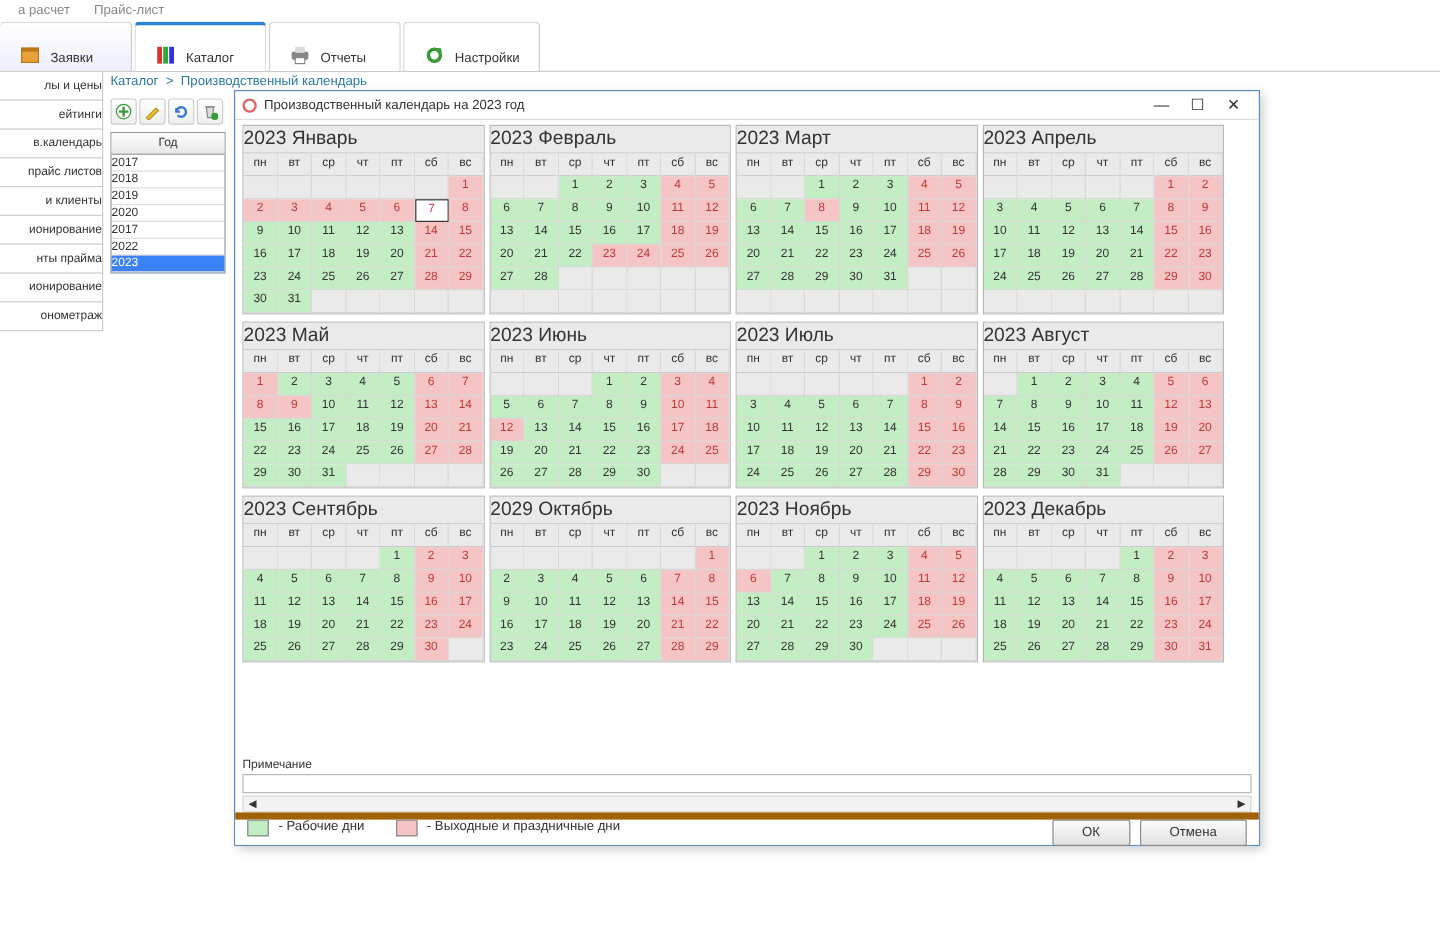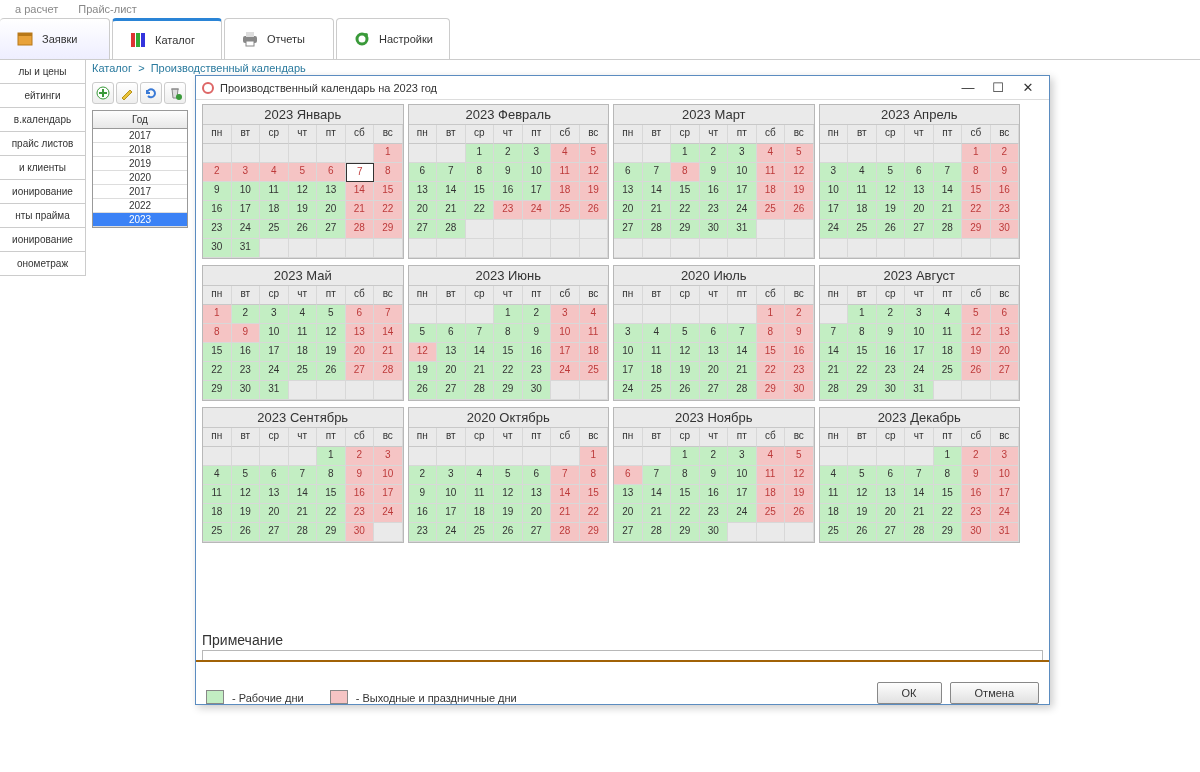--- a/index.html
+++ b/index.html
@@ -7,7 +7,7 @@
 .topbar{height:18px;padding-left:15px;color:#888;display:flex;gap:20px;align-items:center}
 .topbar span{color:#888}
 .maintabs{height:42px;border-bottom:1px solid #ccc;display:flex;padding-left:0}
-.maintab{border:1px solid #ccc;border-bottom:none;padding:4px 16px;display:flex;align-items:center;gap:8px;margin-right:2px;border-radius:4px 4px 0 0;min-width:110px;background:#fff}
+.maintab{border:1px solid #ccc;border-bottom:none;padding:4px 16px;display:flex;align-items:flex-end;gap:8px;margin-right:2px;border-radius:4px 4px 0 0;min-width:110px;background:#fff}
 .maintab.first{border-left:none;background:linear-gradient(#fff,#eef)}
 .maintab.active{border-top:3px solid #2a84d6}
 .tabicon{width:18px;height:18px;display:inline-block}

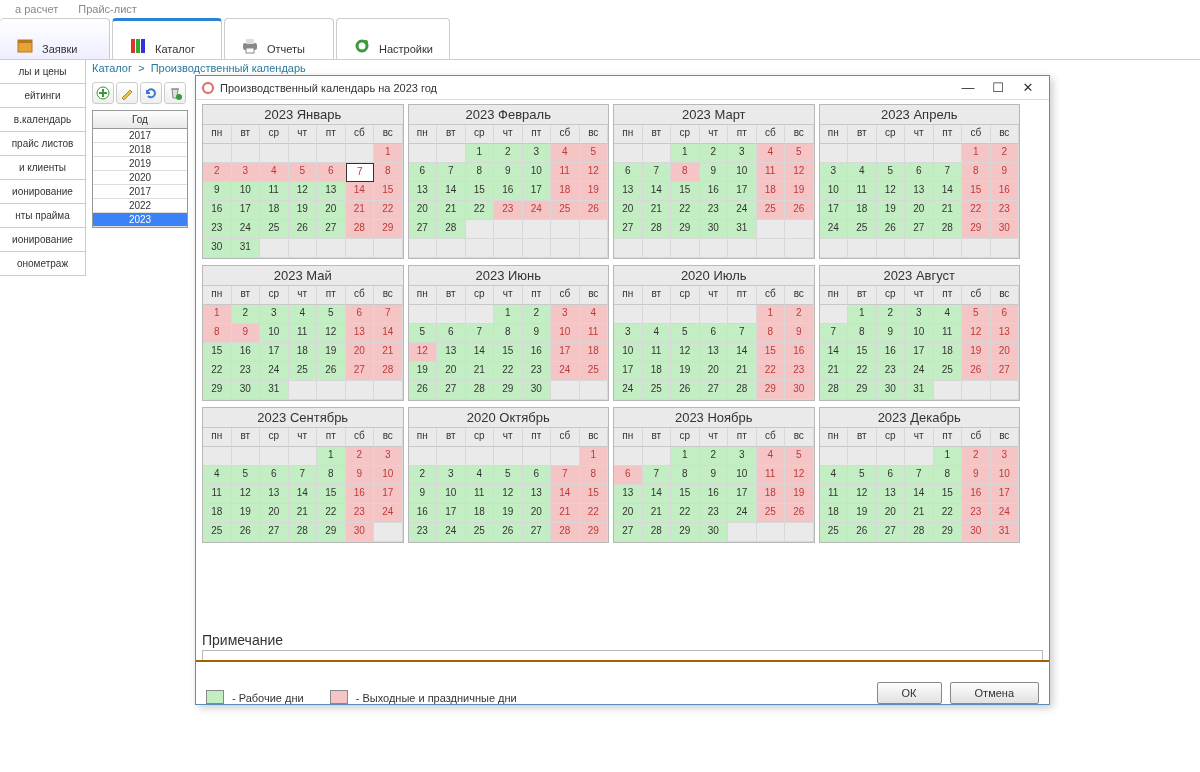--- a/index.html
+++ b/index.html
@@ -12,7 +12,7 @@
 .maintab.active{border-top:3px solid #2a84d6}
 .tabicon{width:18px;height:18px;display:inline-block}
 .sidemenu{position:absolute;left:0;top:60px;width:86px}
-.sideitem{border:1px solid #ccc;border-left:none;border-top:none;padding:6px 0;font-size:10px;white-space:nowrap;overflow:hidden;text-align:center}
+.sideitem{border:1px solid #ccc;border-left:none;border-top:none;padding:6px 0;font-size:10px;white-space:nowrap;overflow:hidden;text-align:right}
 .breadcrumb{position:absolute;left:92px;top:62px;color:#2a7a9e;font-size:11px}
 .breadcrumb span{color:#2a7a9e}
 .toolbar{position:absolute;left:92px;top:82px;display:flex;gap:2px}

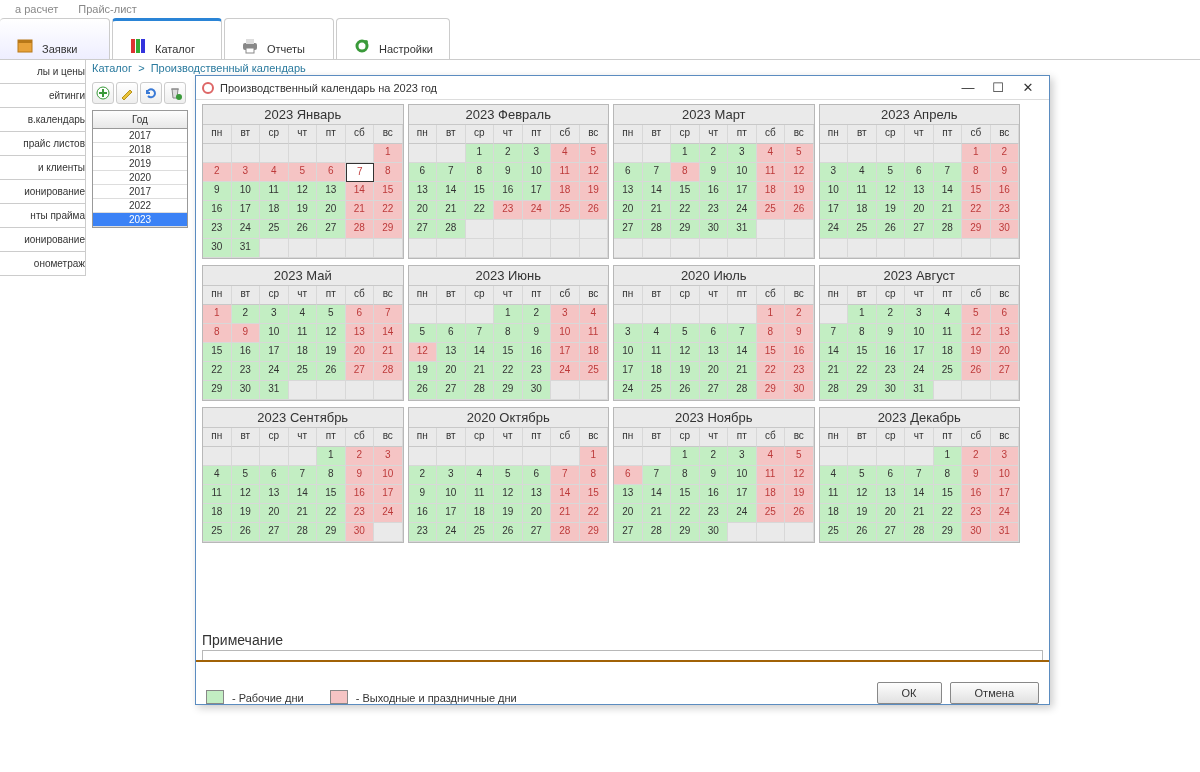--- a/index.html
+++ b/index.html
@@ -29,7 +29,7 @@
 .calwrap{padding:4px 6px;height:530px;overflow:hidden}
 .calrow{display:flex;gap:4px;margin-bottom:6px}
 .month{border:1px solid #b8b8b8}
-.mtitle{background:#eaeaea;text-align:center;padding:2px 0;border-bottom:1px solid #c8c8c8;font-size:13px}
+.mtitle{background:#eaeaea;text-align:left;padding:2px 0;border-bottom:1px solid #c8c8c8;font-size:16px}
 .mgrid{display:grid;grid-template-columns:repeat(7,28.5px);grid-auto-rows:19px}
 .mh{background:#eaeaea;text-align:center;padding-top:2px;border-right:1px solid #d8d8d8;border-bottom:1px solid #c8c8c8;font-size:10px}
 .md{text-align:center;padding-top:2px;border-right:1px solid #d8d8d8;border-bottom:1px solid #d8d8d8;font-size:10px}

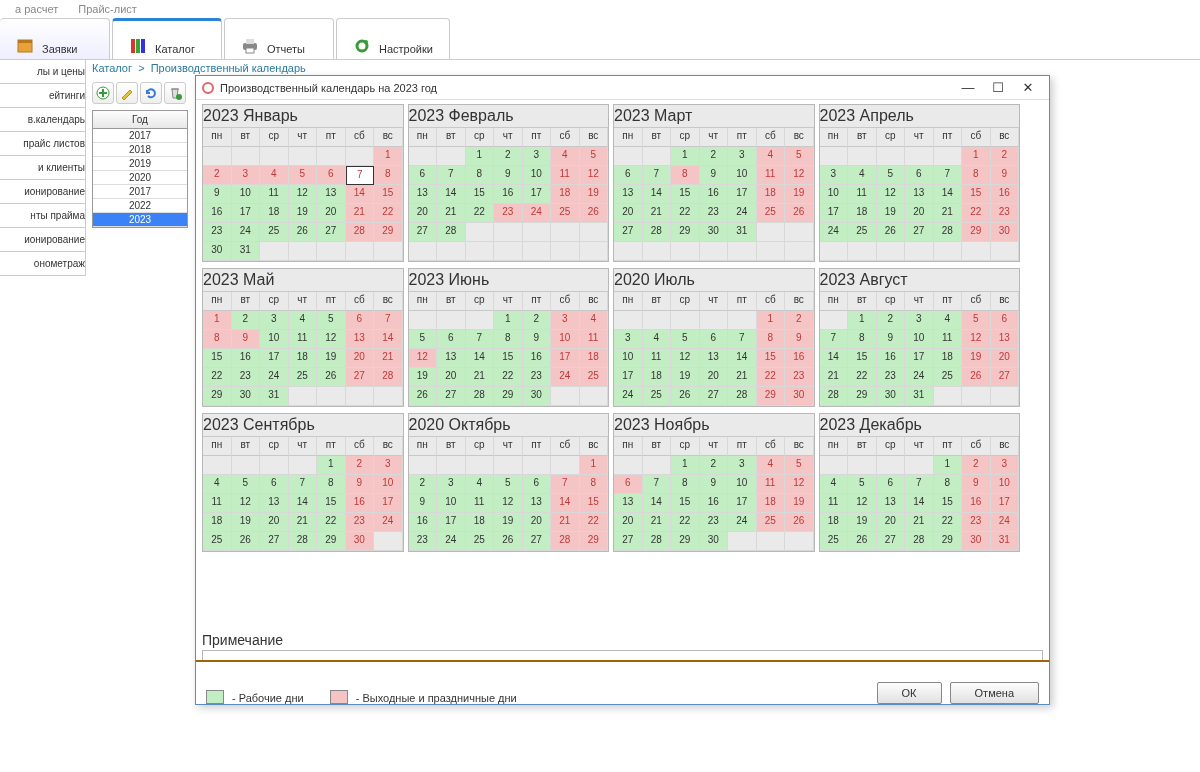--- a/index.html
+++ b/index.html
@@ -19,7 +19,7 @@
 .tbtn{width:22px;height:22px;border:1px solid #ccc;border-radius:3px;display:flex;align-items:center;justify-content:center;background:linear-gradient(#fff,#eee)}
 .yearlist{position:absolute;left:92px;top:110px;width:96px;border:1px solid #999}
 .yearhead{background:linear-gradient(#fdfdfd,#e8e8e8);text-align:center;padding:3px 0;border-bottom:1px solid #999;font-size:10px}
-.yearrow{text-align:center;padding:1px 0;border-bottom:1px solid #ddd;font-size:10px}
+.yearrow{text-align:left;padding:1px 0;border-bottom:1px solid #ddd;font-size:10px}
 .yearrow.sel{background:#3b82f6;color:#fff}
 .dialog{position:absolute;left:195px;top:75px;width:855px;height:630px;border:1px solid #5b8cc0;background:#fff;box-shadow:3px 3px 8px rgba(0,0,0,.2)}
 .dlgtitle{height:24px;display:flex;align-items:center;padding:0 6px;border-bottom:1px solid #ddd}

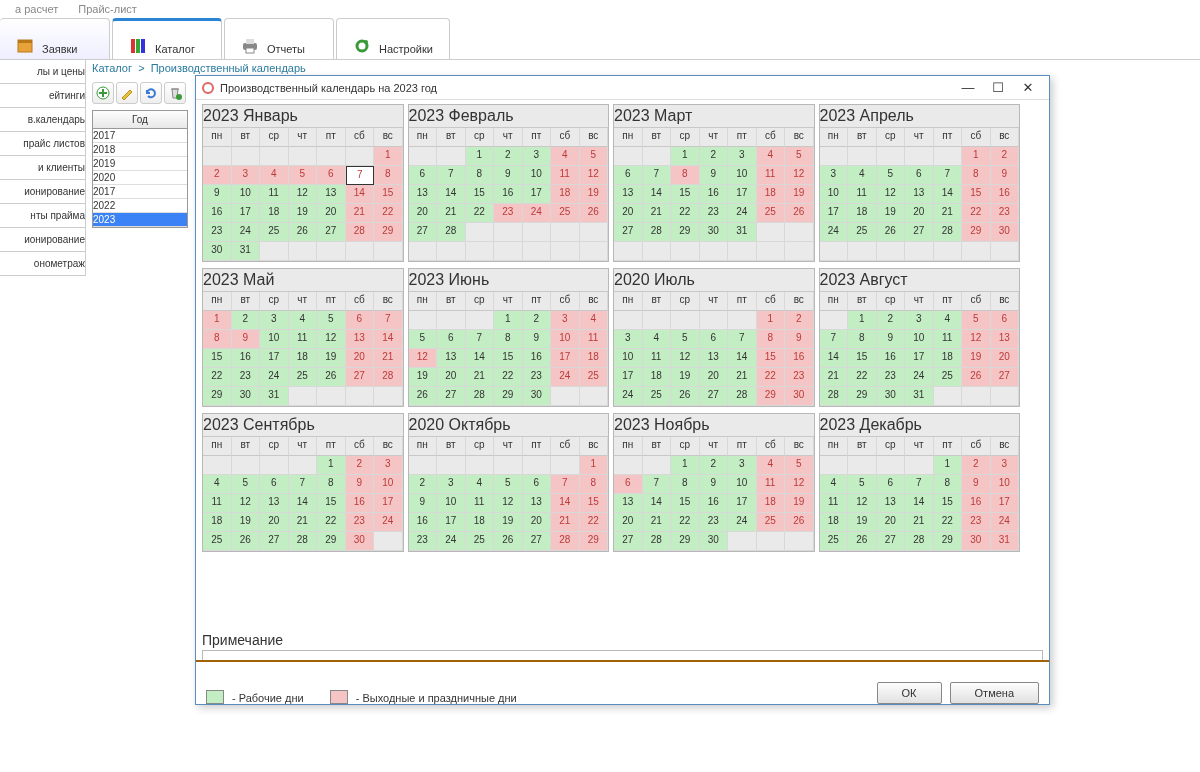--- a/index.html
+++ b/index.html
@@ -470,7 +470,7 @@
           </div>
         </div>
         <div class="month">
-          <div class="mtitle">2020 Июль</div>
+          <div class="mtitle">2023 Июль</div>
           <div class="mgrid">
             <div class="mh">пн</div>
             <div class="mh">вт</div>

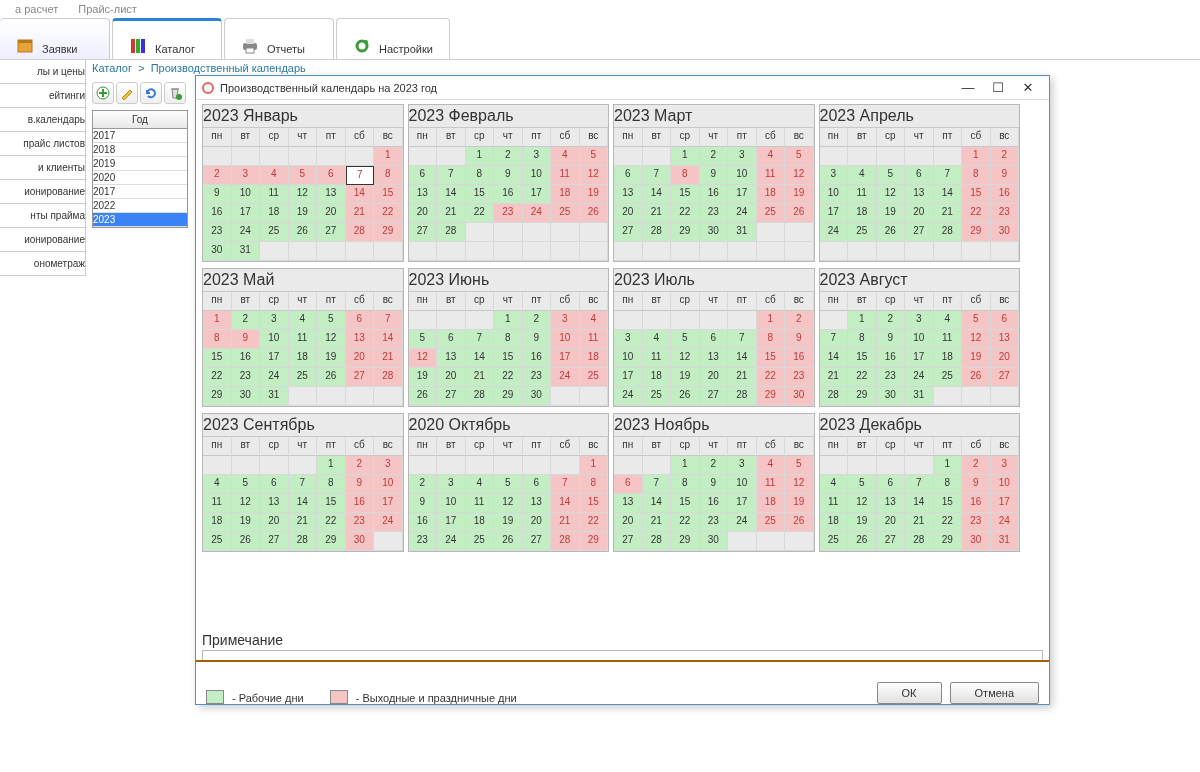--- a/index.html
+++ b/index.html
@@ -613,7 +613,7 @@
           </div>
         </div>
         <div class="month">
-          <div class="mtitle">2020 Октябрь</div>
+          <div class="mtitle">2029 Октябрь</div>
           <div class="mgrid">
             <div class="mh">пн</div>
             <div class="mh">вт</div>

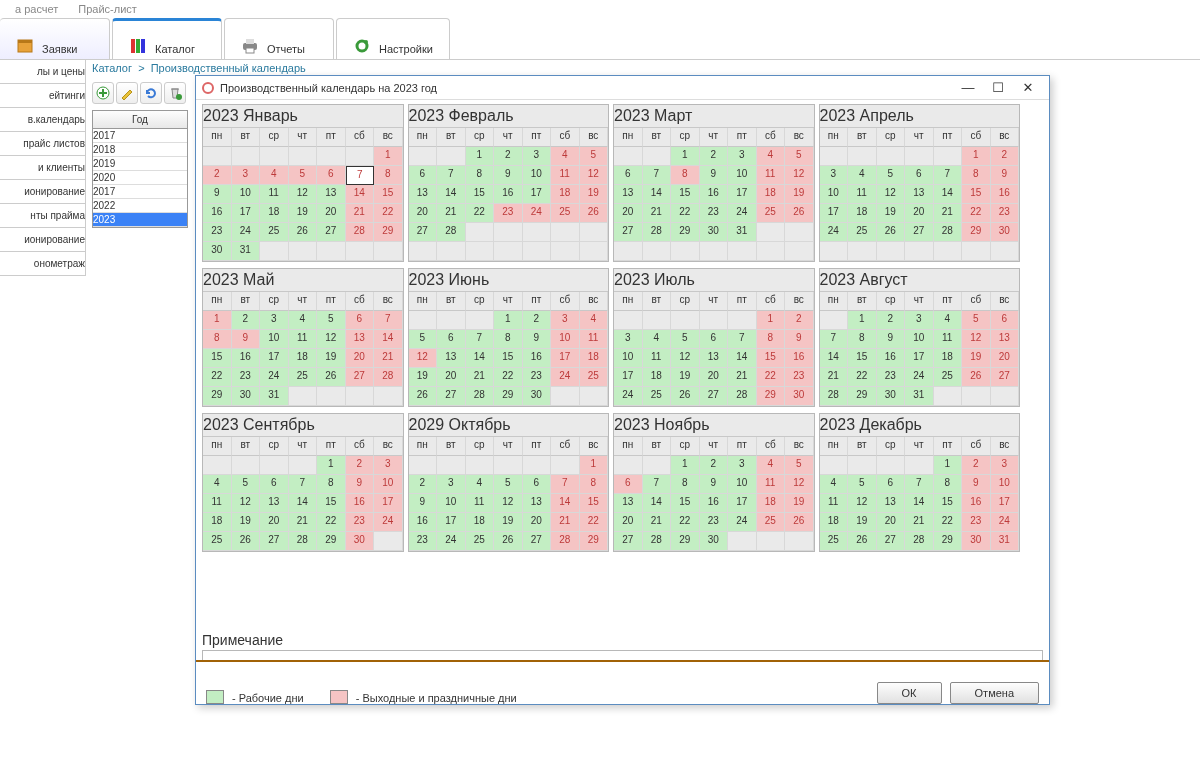--- a/index.html
+++ b/index.html
@@ -37,7 +37,7 @@
 .md.h{background:#f5c4c4;color:#bd3a3a}
 .md.today{background:#fff;border:1px solid #333}
 .md.e{background:#eaeaea}
-.notelbl{padding:2px 6px;font-size:14px}
+.notelbl{padding:2px 6px;font-size:10px}
 .notebox{margin:0 6px;height:16px;border:1px solid #b8b8b8;background:#fff}
 .hscroll{margin:2px 6px;height:14px;border:1px solid #d8d8d8;background:#f3f3f3;display:flex;justify-content:space-between;align-items:center;padding:0 2px;color:#888}
 .dlgfoot{position:absolute;bottom:0;left:0;right:0;height:44px;border-top:2px solid #a16207;display:flex;align-items:flex-end;padding:0 10px;gap:8px;background:#fff}

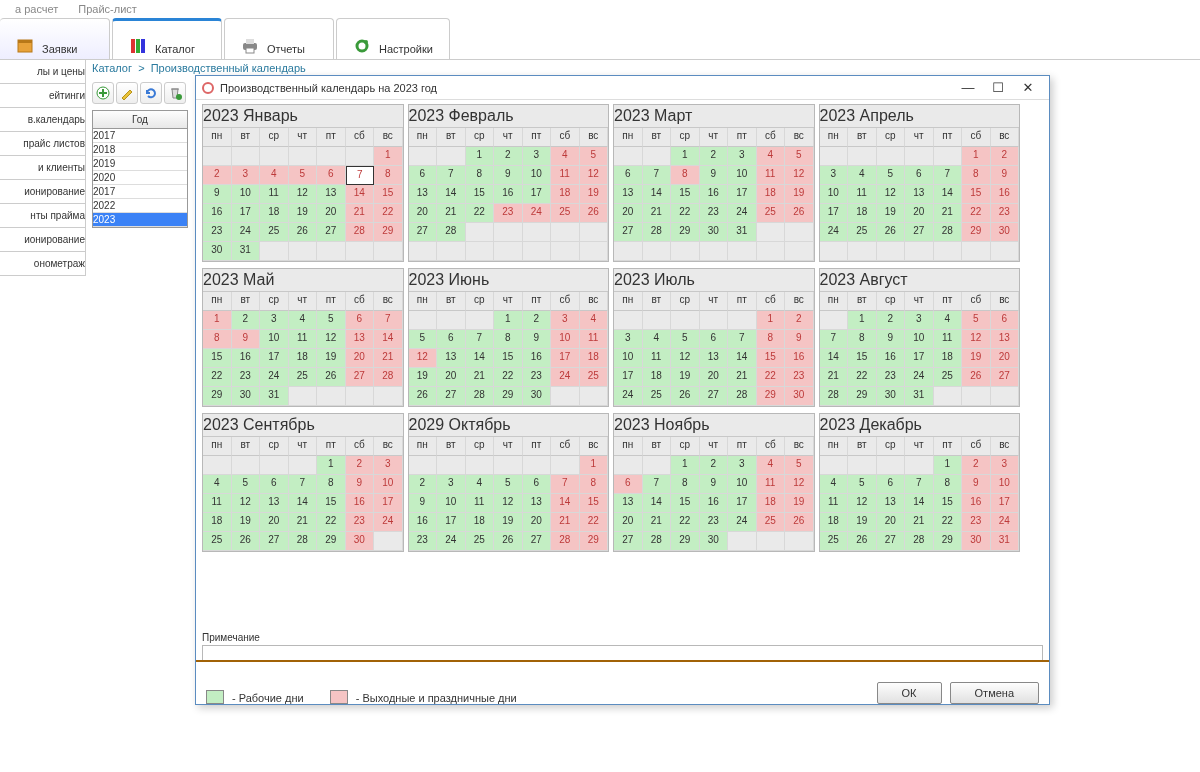--- a/index.html
+++ b/index.html
@@ -40,7 +40,7 @@
 .notelbl{padding:2px 6px;font-size:10px}
 .notebox{margin:0 6px;height:16px;border:1px solid #b8b8b8;background:#fff}
 .hscroll{margin:2px 6px;height:14px;border:1px solid #d8d8d8;background:#f3f3f3;display:flex;justify-content:space-between;align-items:center;padding:0 2px;color:#888}
-.dlgfoot{position:absolute;bottom:0;left:0;right:0;height:44px;border-top:2px solid #a16207;display:flex;align-items:flex-end;padding:0 10px;gap:8px;background:#fff}
+.dlgfoot{position:absolute;bottom:0;left:0;right:0;height:27px;border-top:6px solid #a16207;display:flex;align-items:flex-start;padding:0 10px;gap:8px;background:#fff}
 .legbox{width:18px;height:14px;border:1px solid #888}
 .legw{background:#c3eec3}
 .legh{background:#f5c4c4}

